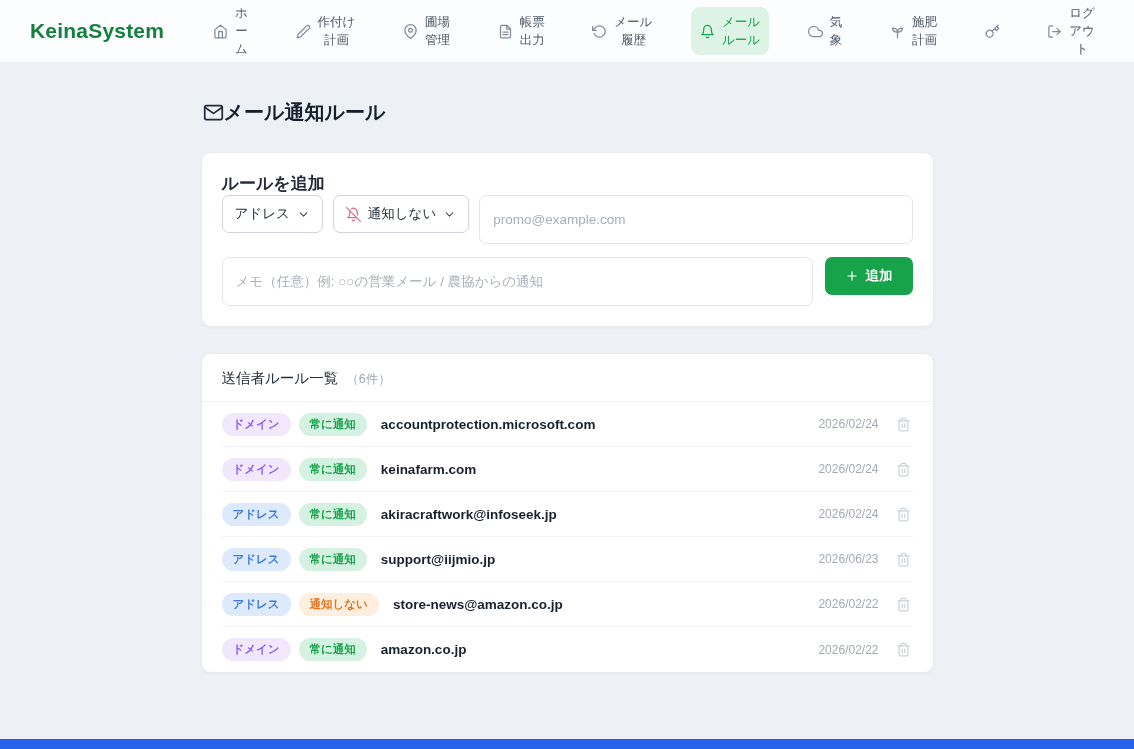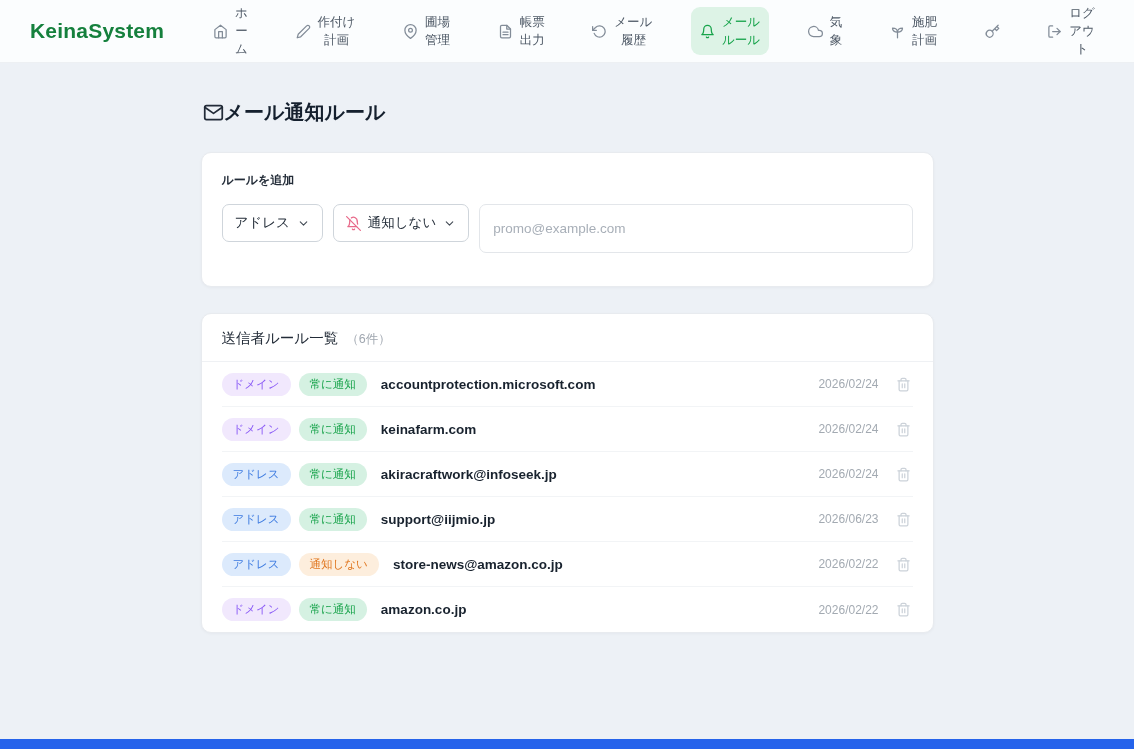--- a/index.html
+++ b/index.html
@@ -45,7 +45,7 @@
     box-shadow: 0 1px 3px rgba(20,30,40,.04);
   }
   .add-card { padding: 19px 20px 20px; }
-  .add-heading { font-size: 12px; font-weight: 700; color: #232c38; margin-bottom: 15px; }
+  .add-heading { font-size: 17px; font-weight: 700; color: #232c38; }
   .controls-row { display: flex; gap: 10px; margin-bottom: 13px; }
   .select {
     display: inline-flex; align-items: center; gap: 7px; height: 38px;

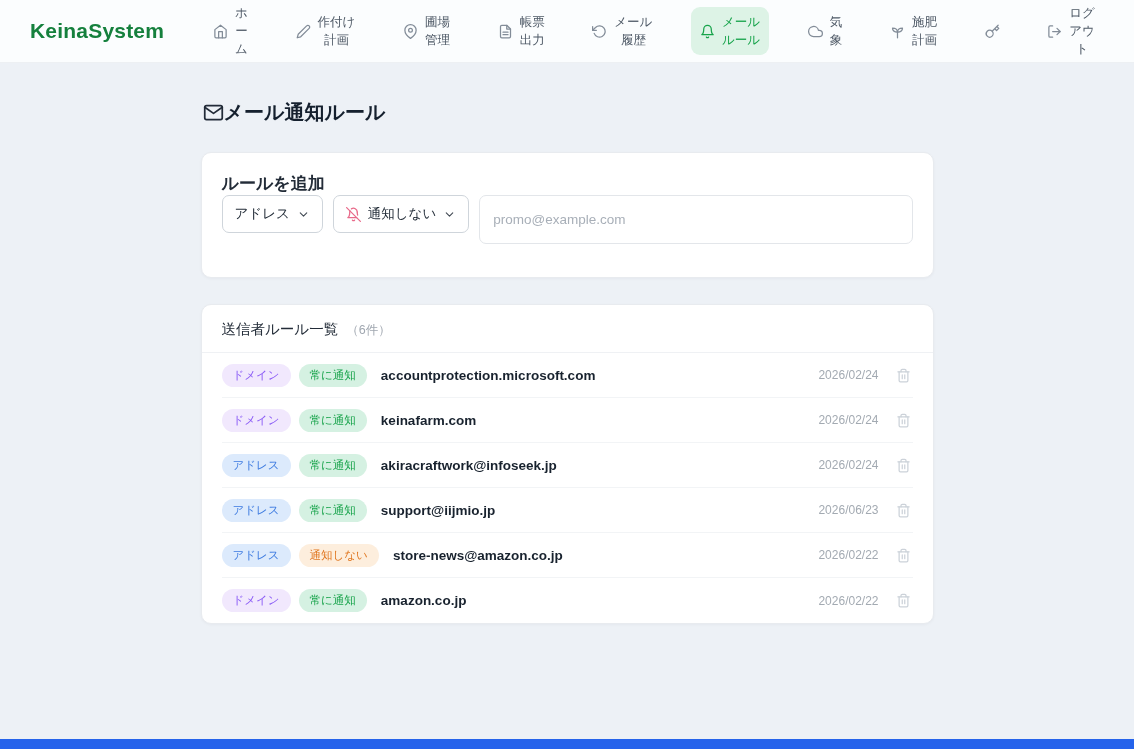--- a/index.html
+++ b/index.html
@@ -247,6 +247,18 @@
         </div>
         <input class="text-input address-input" type="text" placeholder="promo@example.com" style="">
       </div>
+      <div class="memo-row">
+        <input class="text-input memo-input" type="text" placeholder="メモ（任意）例: ○○の営業メール / 農協からの通知" style="">
+        <button class="add-btn">
+          <span class="icon plus-icon">
+              <svg viewBox="0 0 24 24" fill="none" stroke="currentColor" stroke-width="2" stroke-linecap="round" stroke-linejoin="round">
+                <line x1="12" y1="5" x2="12" y2="19"></line>
+                <line x1="5" y1="12" x2="19" y2="12"></line>
+              </svg>
+            </span>
+          <span>追加</span>
+        </button>
+      </div>
     </section>
 
     <section class="card list-card">

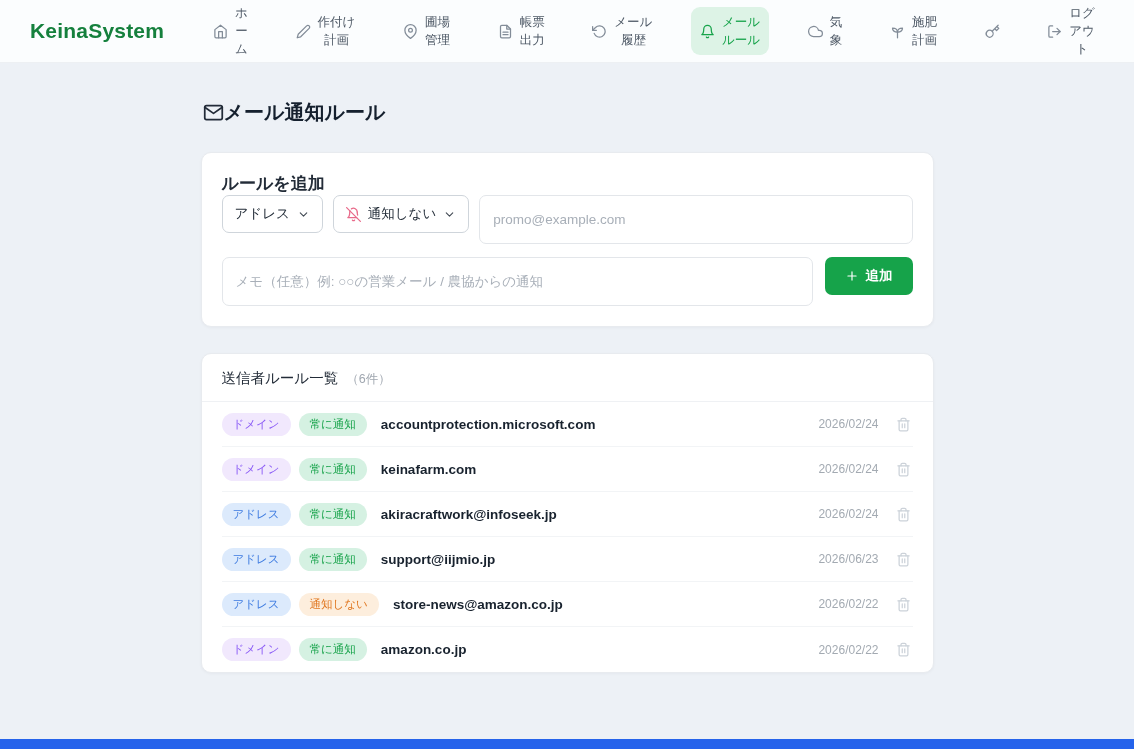--- a/index.html
+++ b/index.html
@@ -78,7 +78,7 @@
   .list-count { font-size: 12.5px; color: #a0a7b0; }
   .rule-row { display: flex; align-items: center; height: 45px; margin: 0 20px; border-bottom: 1px solid #f2f4f6; }
   .rule-row:last-child { border-bottom: none; }
-  .badge { font-size: 11.5px; font-weight: 400; padding: 4px 11px; border-radius: 999px; flex: none; }
+  .badge { font-size: 11.5px; font-weight: 700; padding: 4px 11px; border-radius: 999px; flex: none; }
   .type-badge { margin-right: 8px; }
   .action-badge { margin-right: 14px; }
   .badge-domain  { background: var(--badge-domain-bg, #f1e8fd); color: var(--badge-domain-fg, #8b5cf6); }

